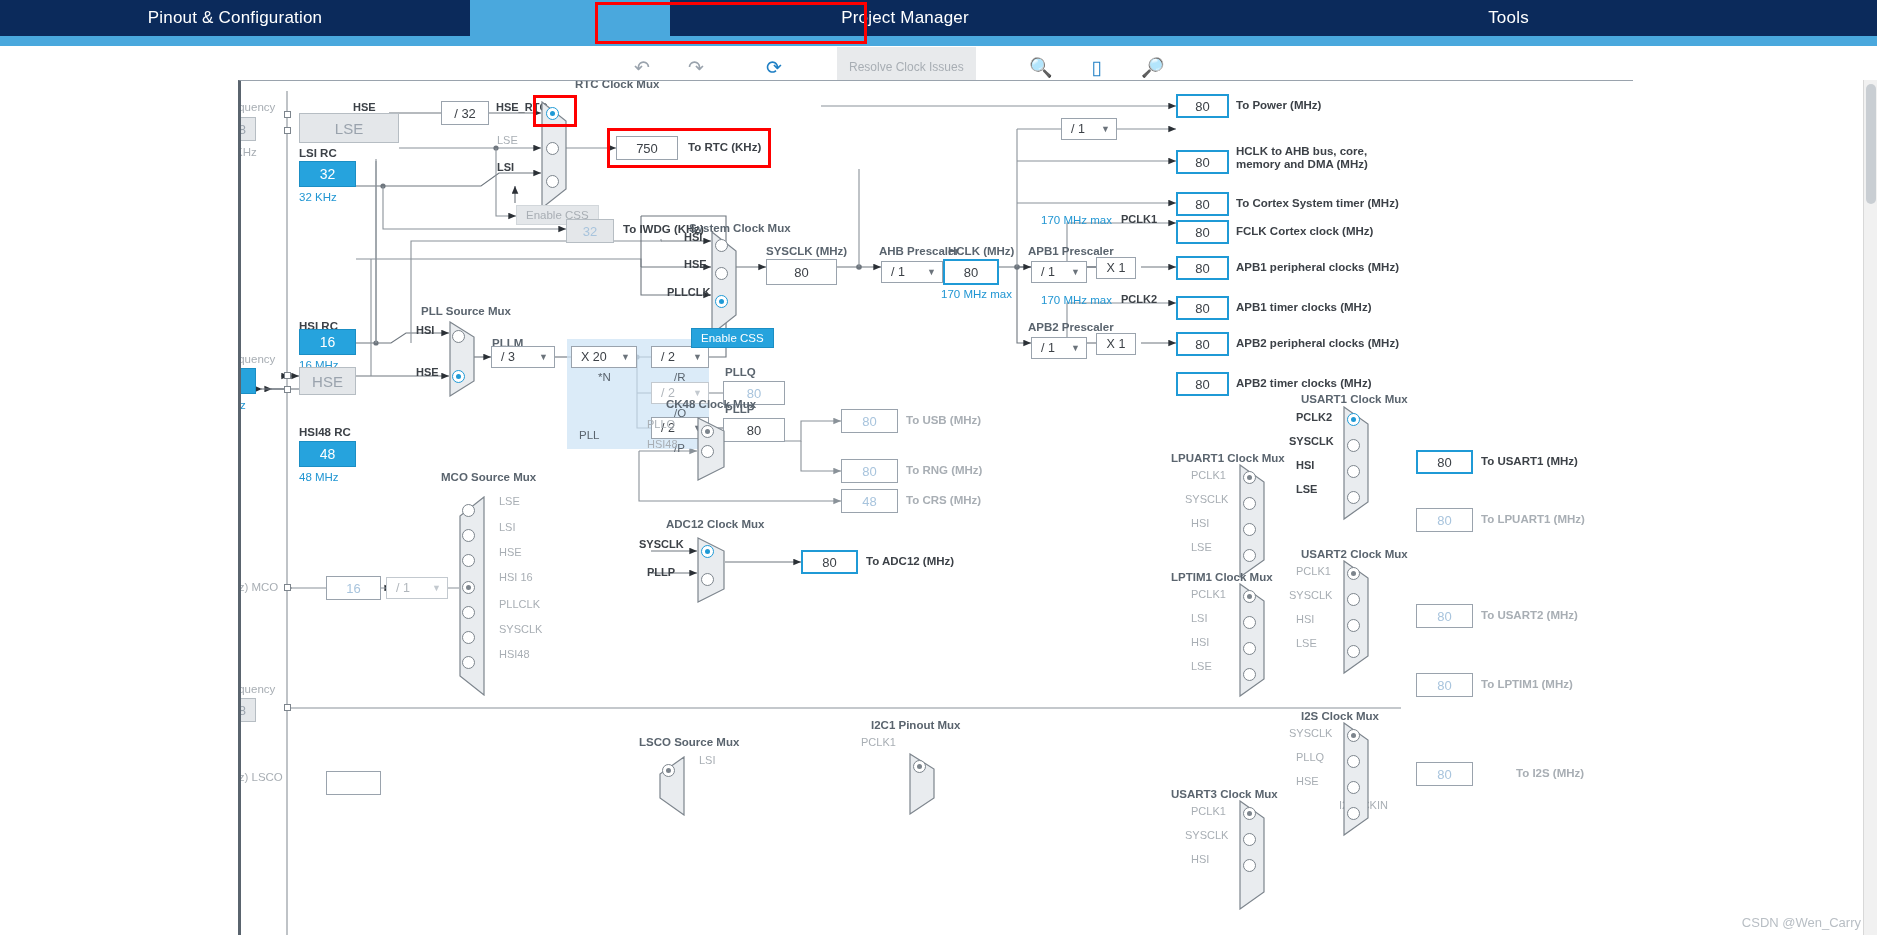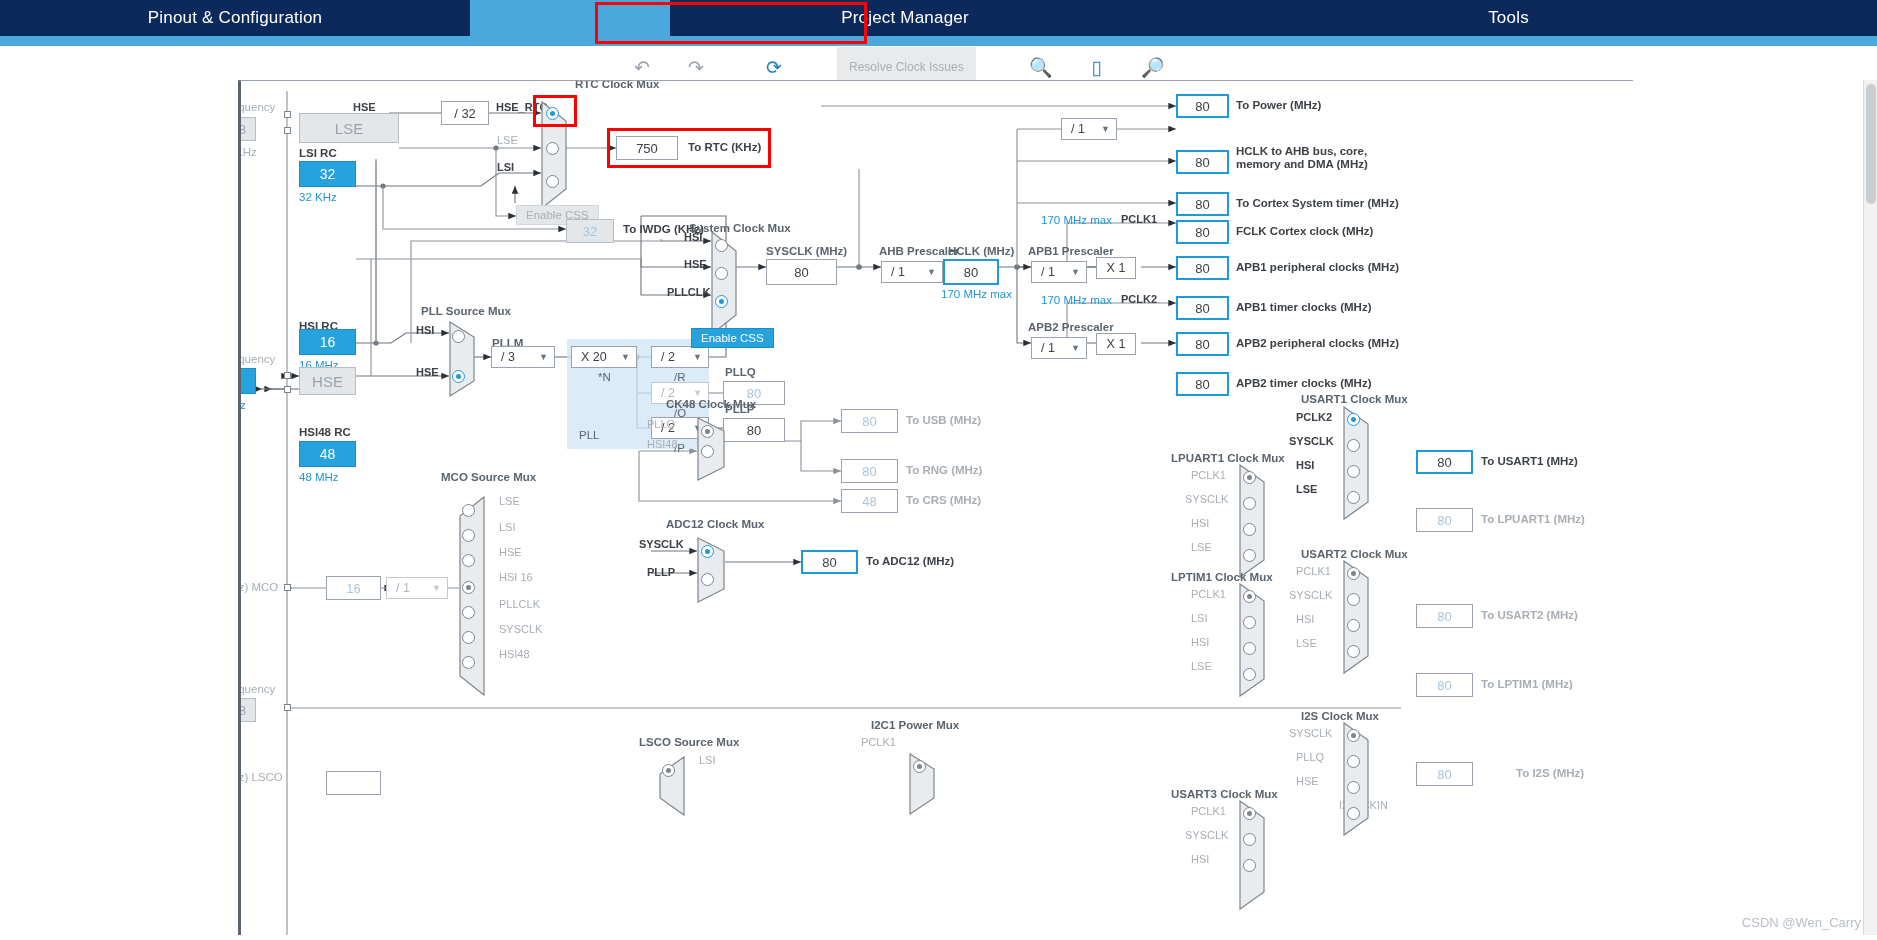--- a/index.html
+++ b/index.html
@@ -663,7 +663,7 @@
 <div class="lbl gray" style="left:-24px; top:690px;">(MHz) LSCO</div>
 <div class="node box dim" style="left:85px; top:690px; width:55px;"></div>
 
-<div class="lbl title" style="left:630px; top:638px;">I2C1 Power Mux</div>
+<div class="lbl title" style="left:630px; top:638px;">I2C1 Pinout Mux</div>
 <div class="lbl sigdim" style="left:620px; top:655px;">PCLK1</div>
 <div class="mux" style="left:668px; top:672px;">
   <svg width="26" height="62">

